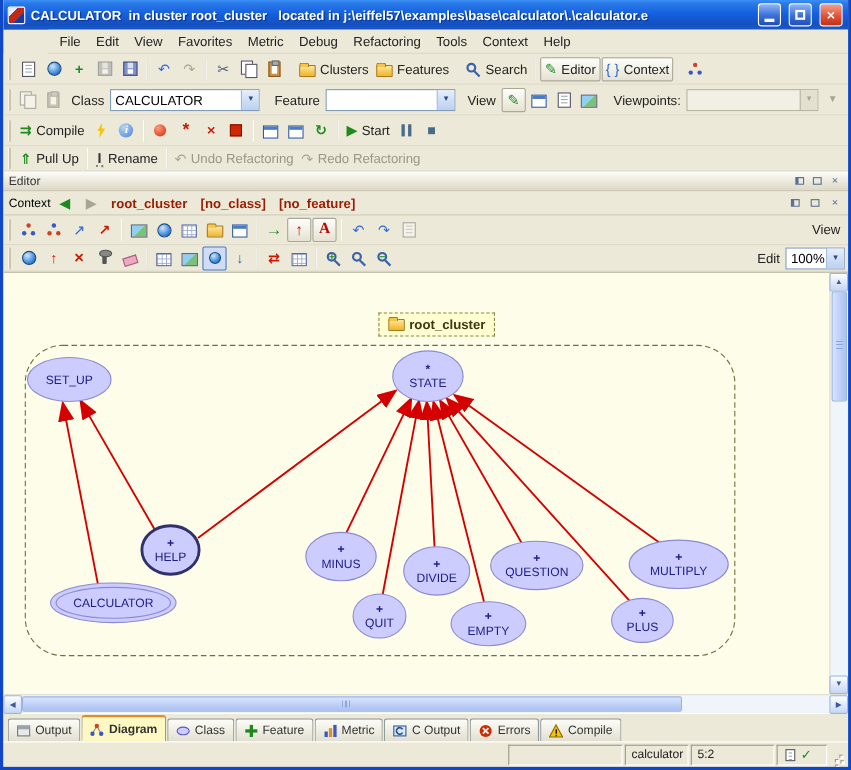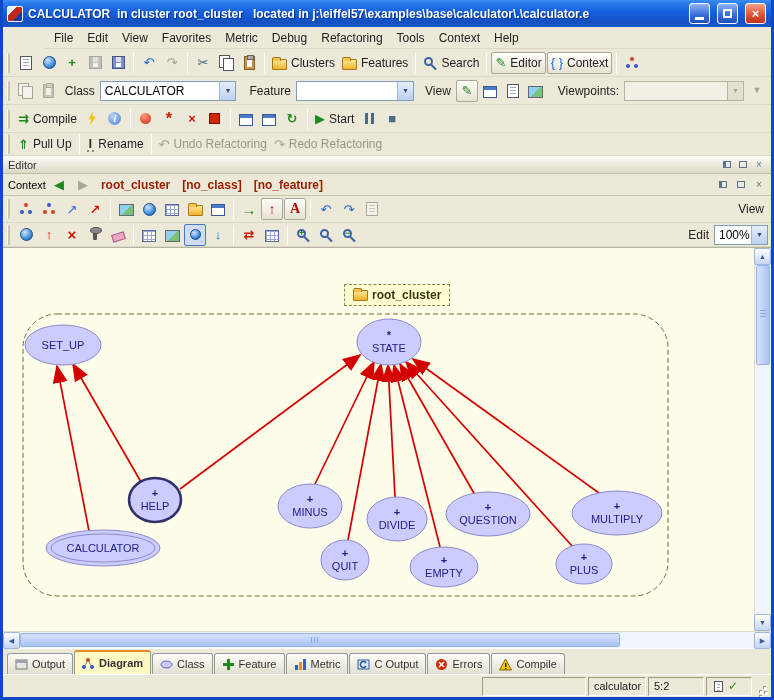--- a/index.html
+++ b/index.html
@@ -660,7 +660,7 @@
     <span class="spacer"></span>
     <span class="scell" style="width:104px"></span>
     <span class="scell" style="width:58px">calculator</span>
-    <span class="scell" style="width:56px">5:2</span>
+    <span class="scell" style="width:76px">5:2</span>
     <span class="scell" style="width:46px;gap:3px">
       <span class="ic ic-doc" style="width:9px;height:11px"></span>
       <span class="g g-green" style="font-size:12px">✓</span>

